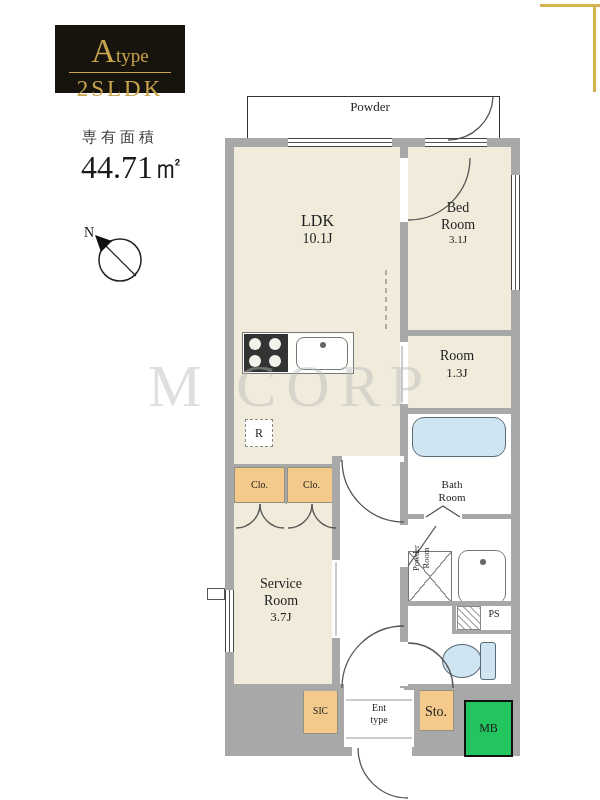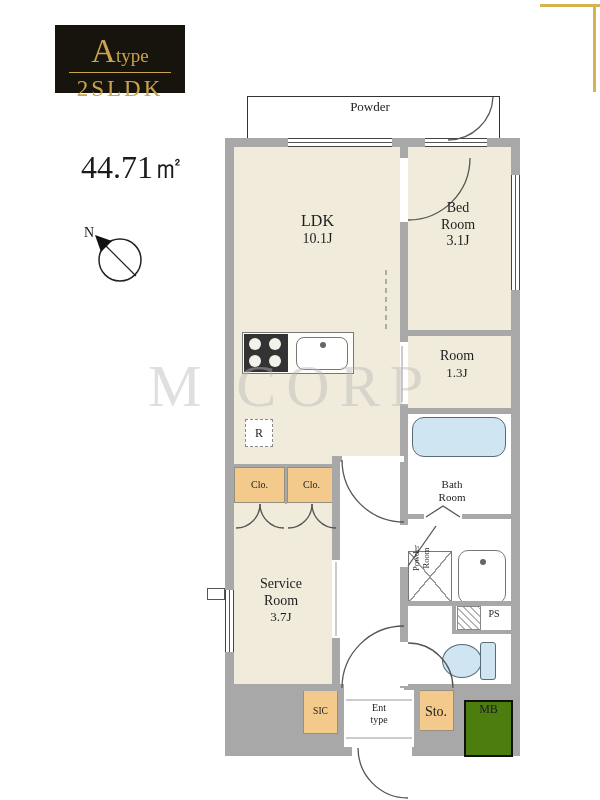--- a/index.html
+++ b/index.html
@@ -75,6 +75,7 @@
     <div class="type-layout">2SLDK</div>
   </div>
 
+  <div class="area-caption">専有面積</div>
   <div class="area-value">44.71㎡</div>
 
   <svg class="compass" width="72" height="72" viewBox="0 0 72 72">

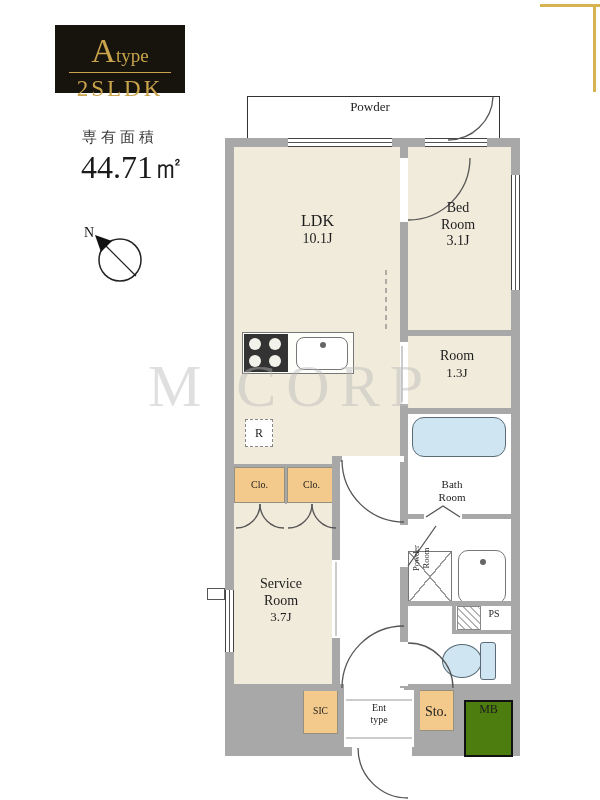--- a/index.html
+++ b/index.html
@@ -191,7 +191,7 @@
   <div class="label" style="left:415px;top:200px;width:86px;font-size:14px">
     <div>Bed</div>
     <div>Room</div>
-    <div style="font-size:14px">3.1J</div>
+    <div style="font-size:11px">3.1J</div>
   </div>
 
   <div class="label" style="left:414px;top:348px;width:86px;font-size:14px">

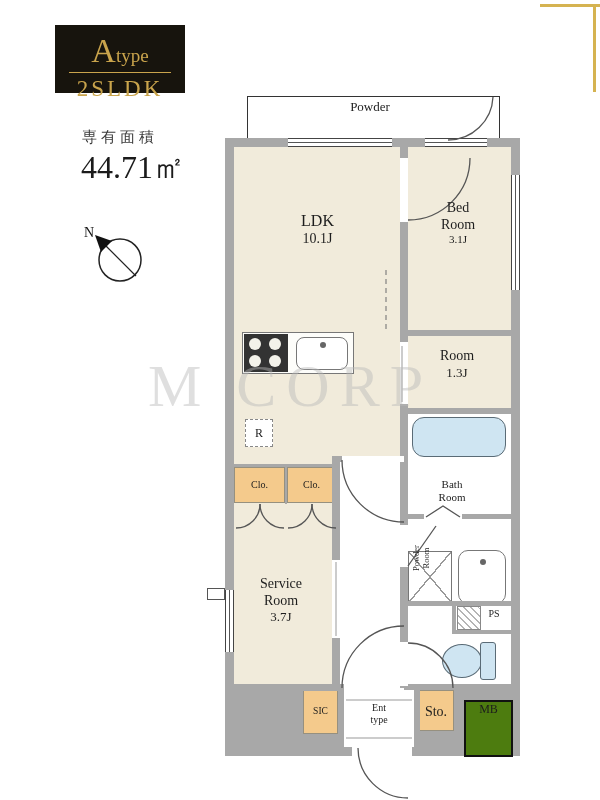--- a/index.html
+++ b/index.html
@@ -40,7 +40,7 @@
   .overlay path.dash{stroke-dasharray:5 4;stroke-width:1.1;stroke:#777}
   .label{position:absolute;text-align:center;line-height:1.18;z-index:6}
   .rot{transform:rotate(-90deg)}
-  .mb-box{position:absolute;border:2px solid #111;background:#4d7c0f;display:flex;
+  .mb-box{position:absolute;border:2px solid #111;background:#22c55e;display:flex;align-items:center;
     justify-content:center;font-size:12px;z-index:7}
   .watermark{position:absolute;left:148px;top:352px;font-size:60px;letter-spacing:10px;color:#b9b9b9;
     opacity:.45;z-index:8;white-space:nowrap;pointer-events:none}

